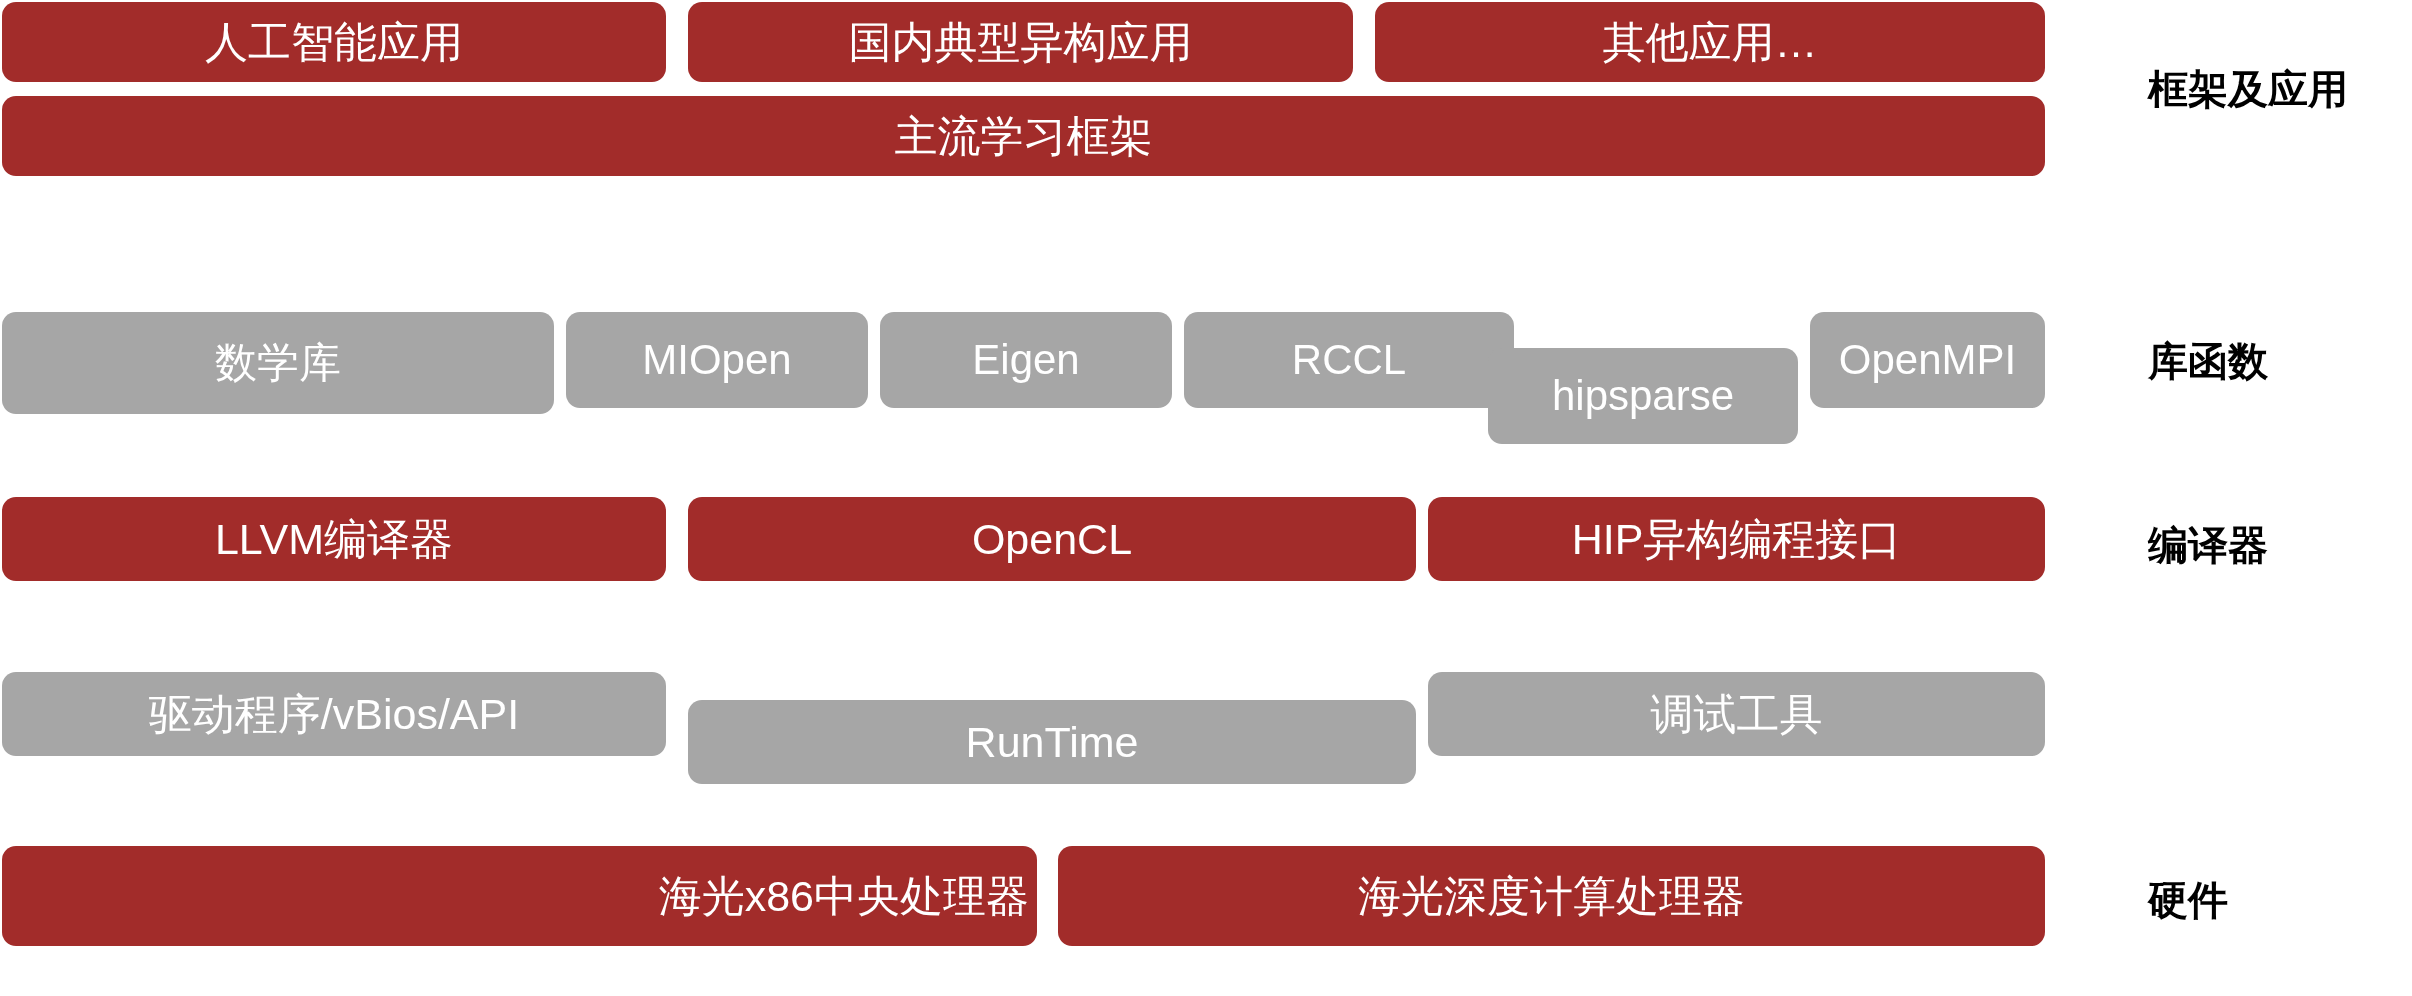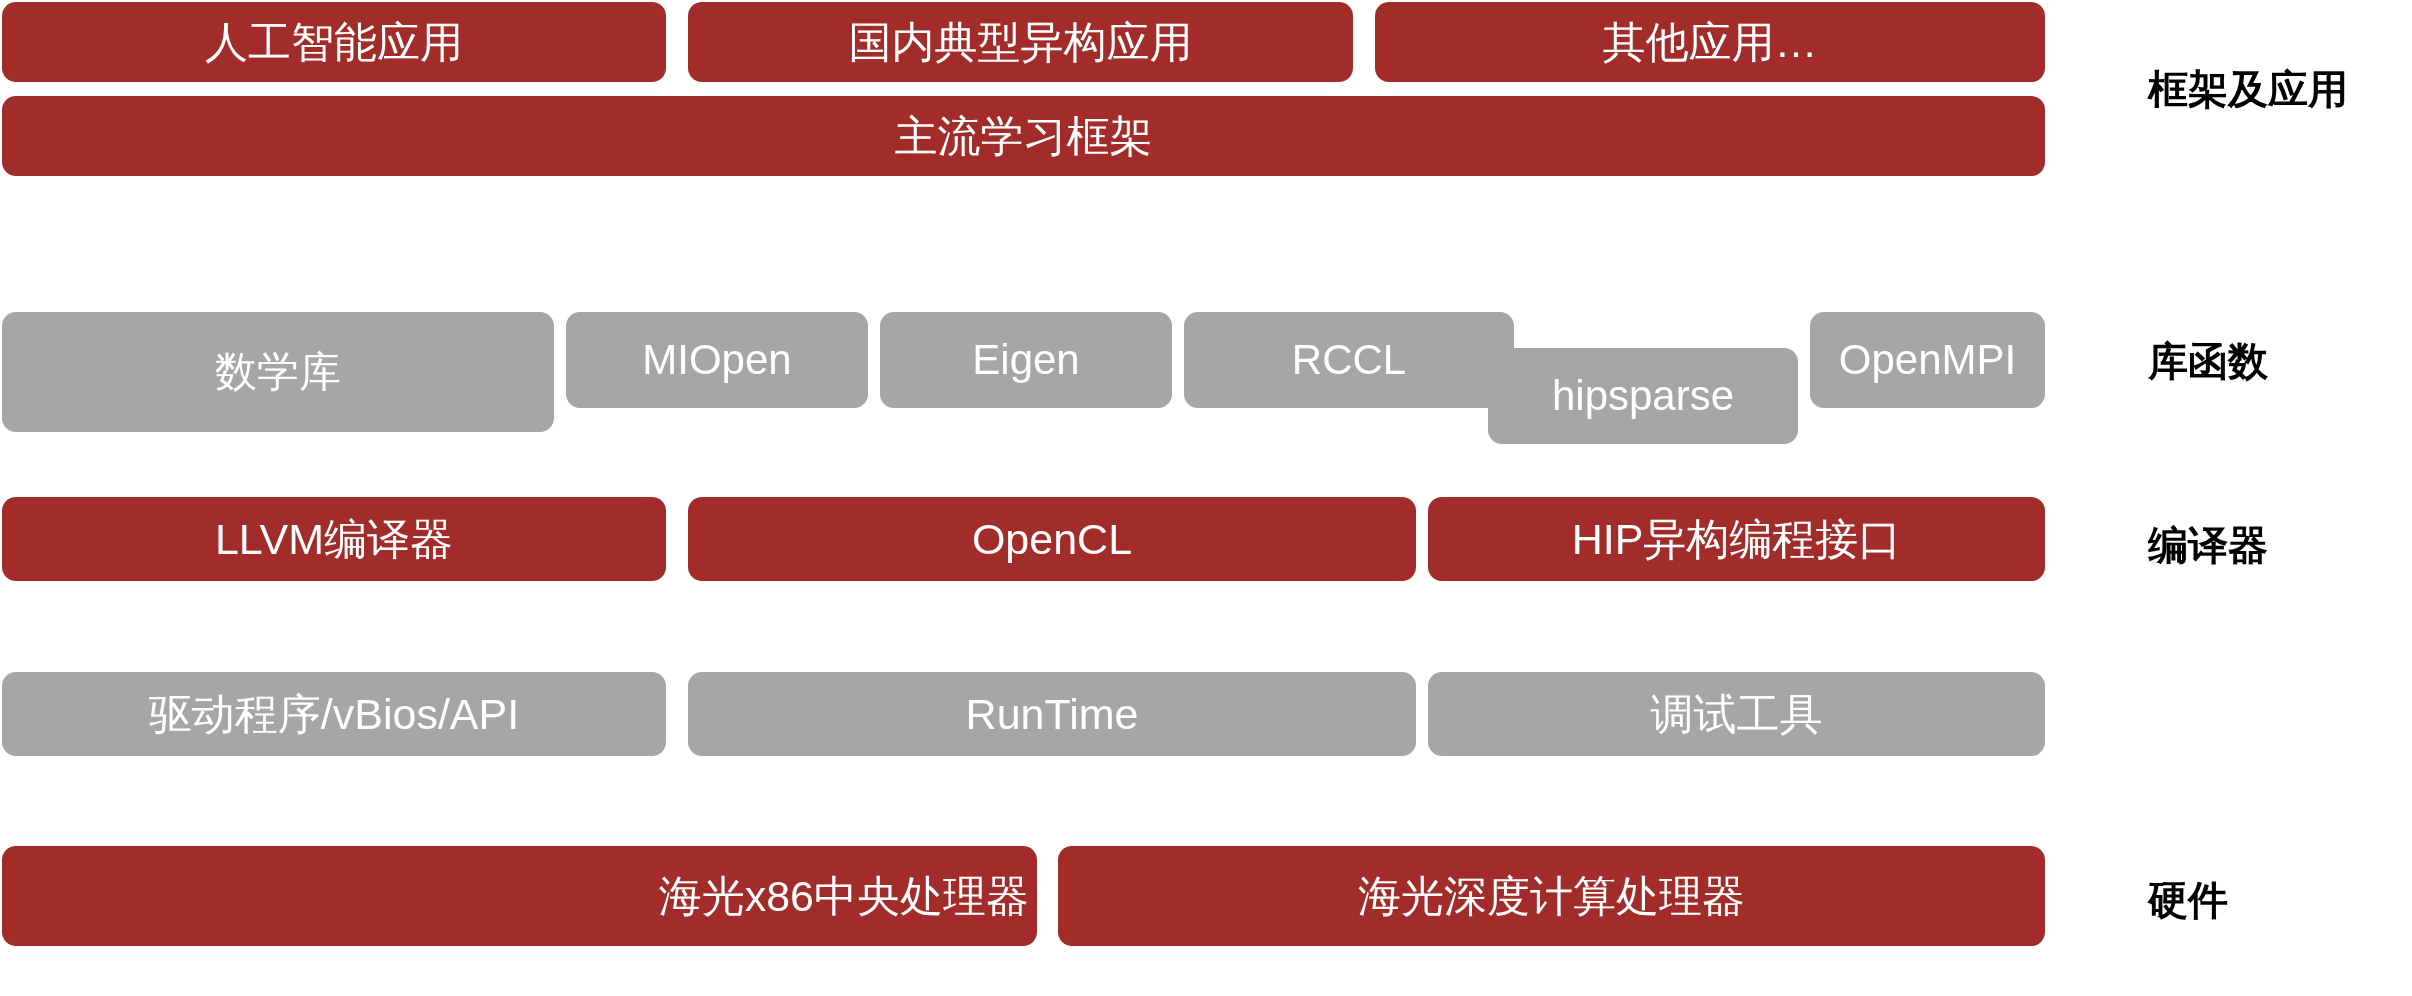--- a/index.html
+++ b/index.html
@@ -81,7 +81,7 @@
   #row-framework .b0 { position:absolute; left:2px; width:2043px; height:80px; }
 
   
-  #row-library .b0 { position:absolute; left:2px;    width:552px; height:120px; }
+  #row-library .b0 { position:absolute; left:2px;    width:552px; height:102px; }
   #row-library .b1 { position:absolute; left:566px;  width:302px; height:96px; }
   #row-library .b2 { position:absolute; left:880px;  width:292px; height:96px; }
   #row-library .b3 { position:absolute; left:1184px; width:330px; height:96px; }

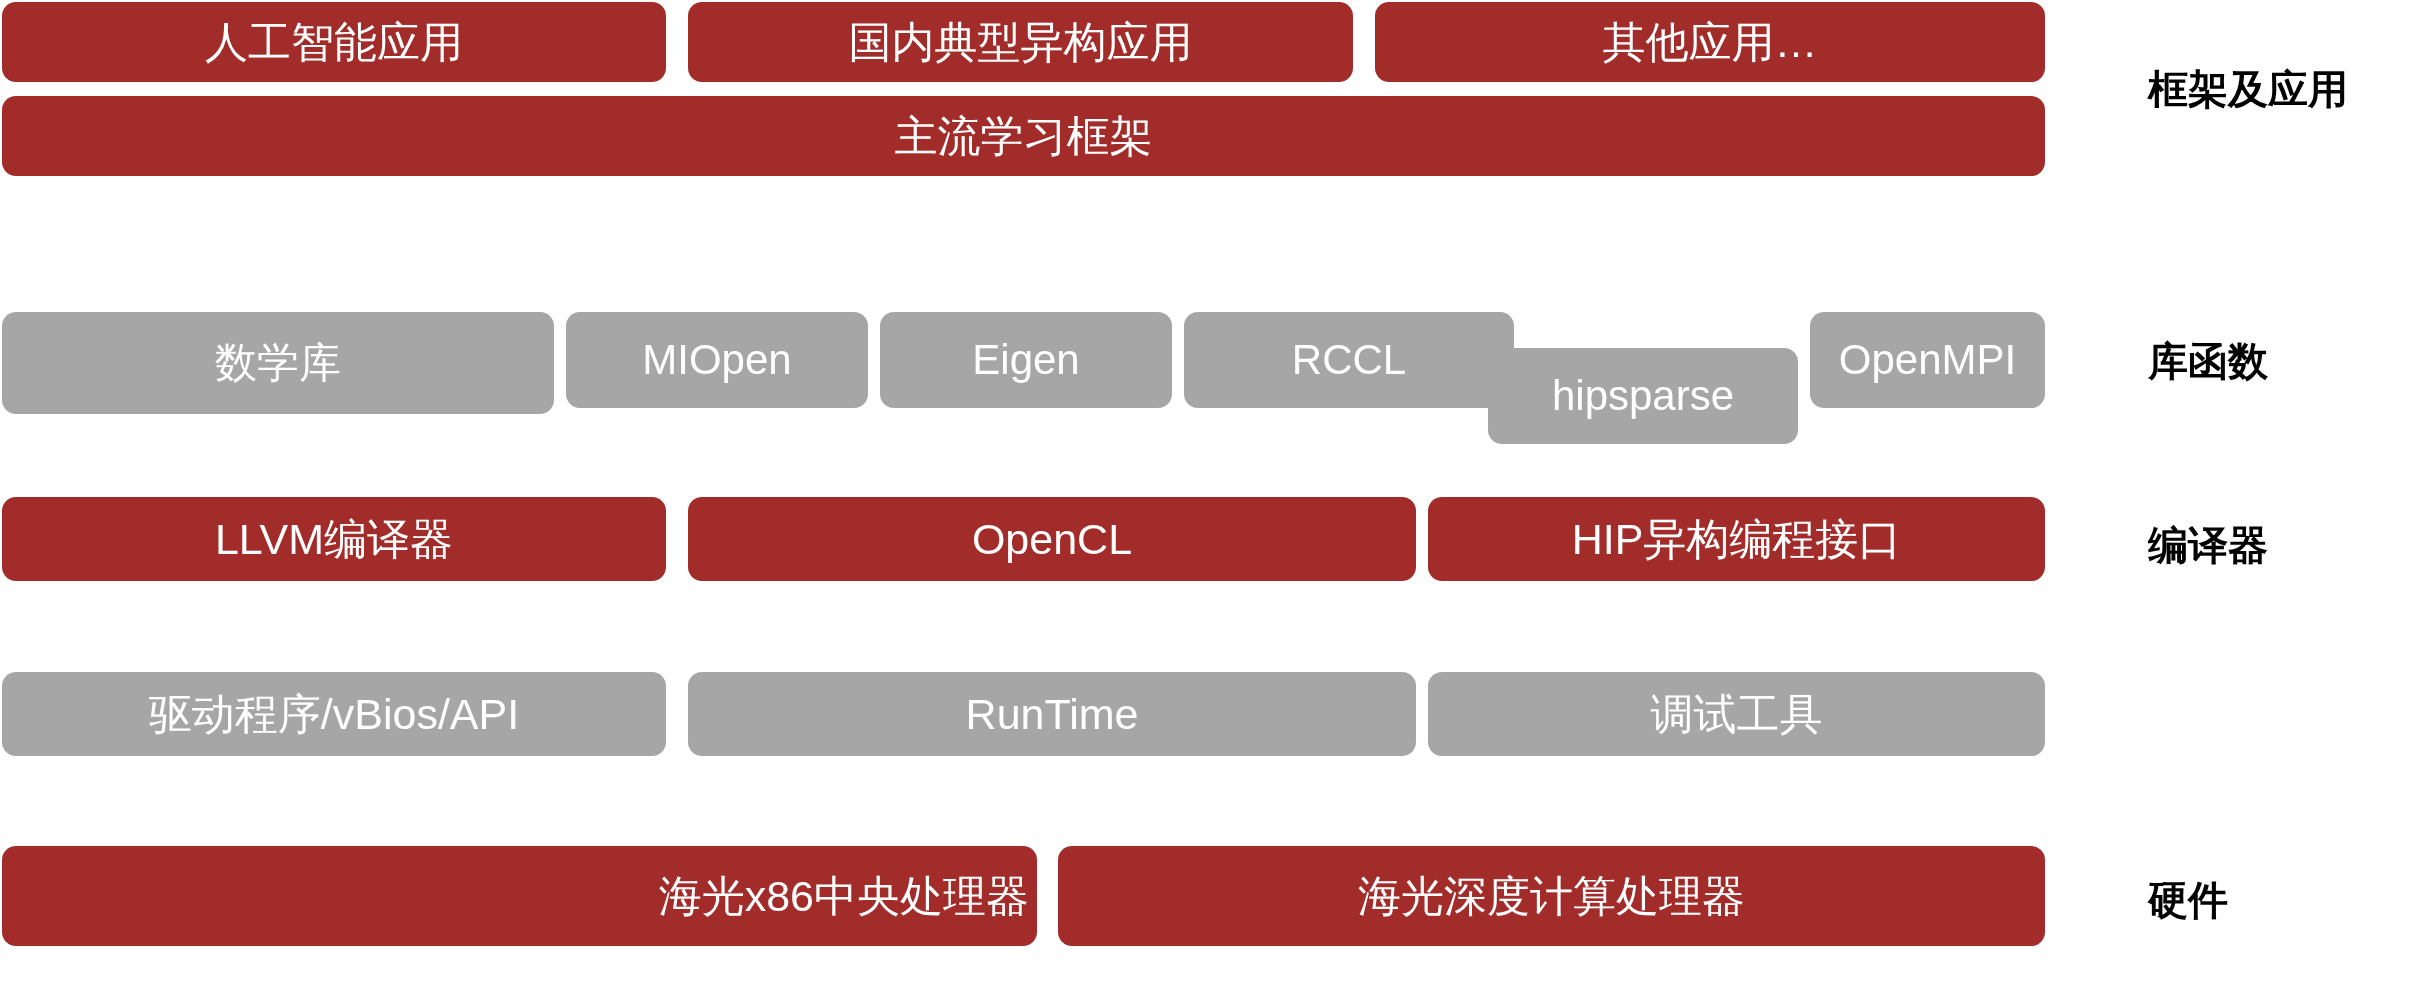--- a/index.html
+++ b/index.html
@@ -95,7 +95,7 @@
 
   
   #row-driver .b0 { position:absolute; left:2px;    width:664px; height:84px; }
-  #row-driver .b1 { position:absolute; left:688px;  width:728px; height:84px; }
+  #row-driver .b1 { position:absolute; left:688px;  width:728px; height:84px;margin-top:28px; }
   #row-driver .b2 { position:absolute; left:1428px; width:617px; height:84px; }
 
   

